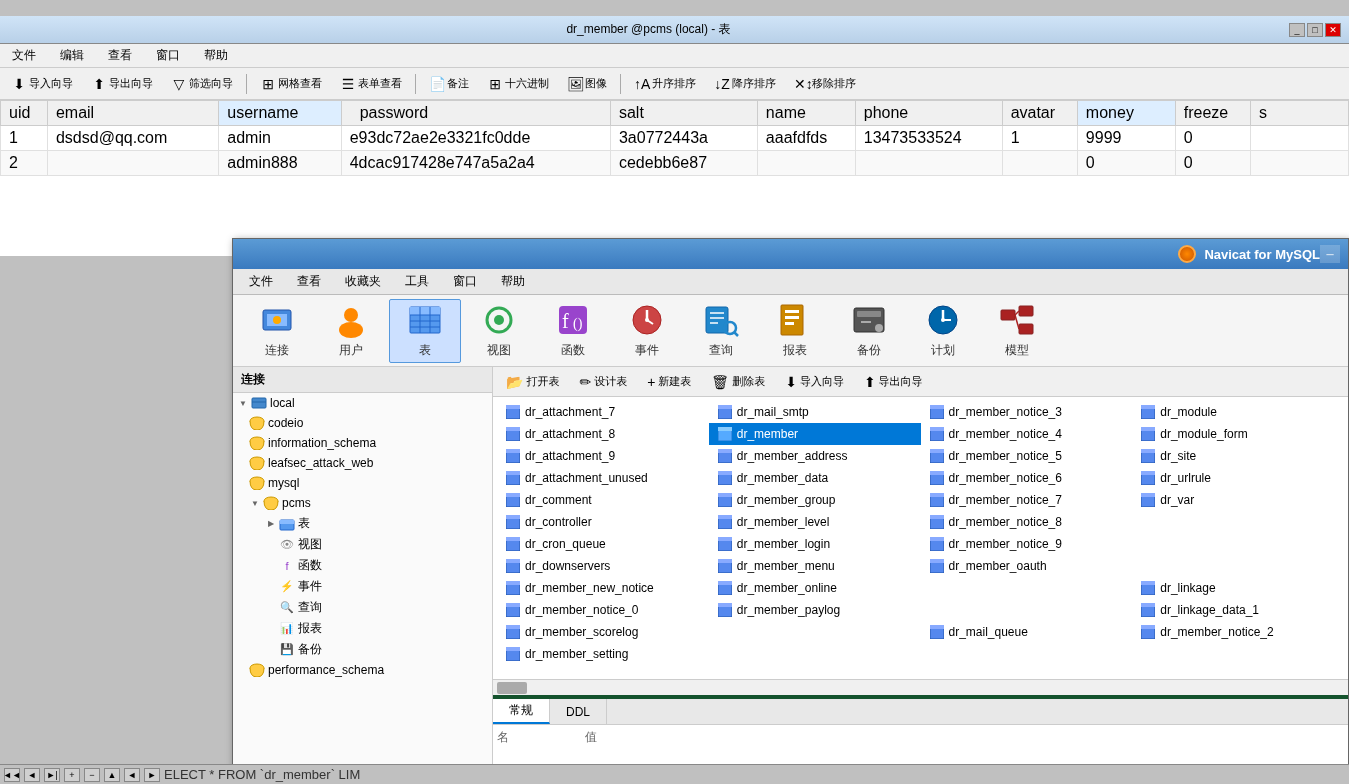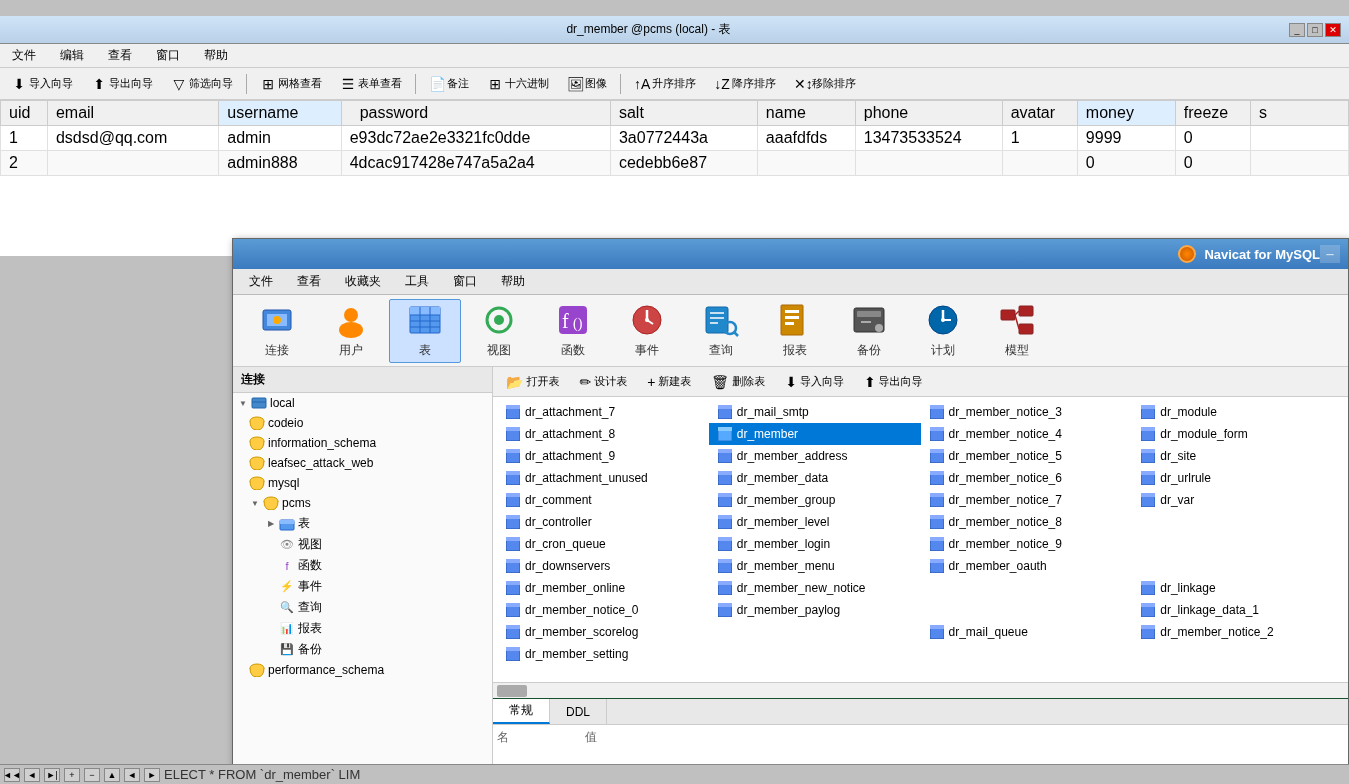--- a/index.html
+++ b/index.html
@@ -1078,16 +1078,16 @@
                 <rect x="0" y="0" width="14" height="4" fill="#88aaff"></rect>
               </svg>
             </span>
+            <span>dr_member_new_notice</span>
+          </div>
+          <div class="table-item">
+            <span class="table-icon">
+              <svg width="14" height="14">
+                <rect x="0" y="0" width="14" height="14" fill="#5588ee" stroke="#2255aa" stroke-width="1"></rect>
+                <rect x="0" y="0" width="14" height="4" fill="#88aaff"></rect>
+              </svg>
+            </span>
             <span>dr_member_online</span>
-          </div>
-          <div class="table-item">
-            <span class="table-icon">
-              <svg width="14" height="14">
-                <rect x="0" y="0" width="14" height="14" fill="#5588ee" stroke="#2255aa" stroke-width="1"></rect>
-                <rect x="0" y="0" width="14" height="4" fill="#88aaff"></rect>
-              </svg>
-            </span>
-            <span>dr_member_new_notice</span>
           </div>
           <div class="table-item"></div>
           <div class="table-item">

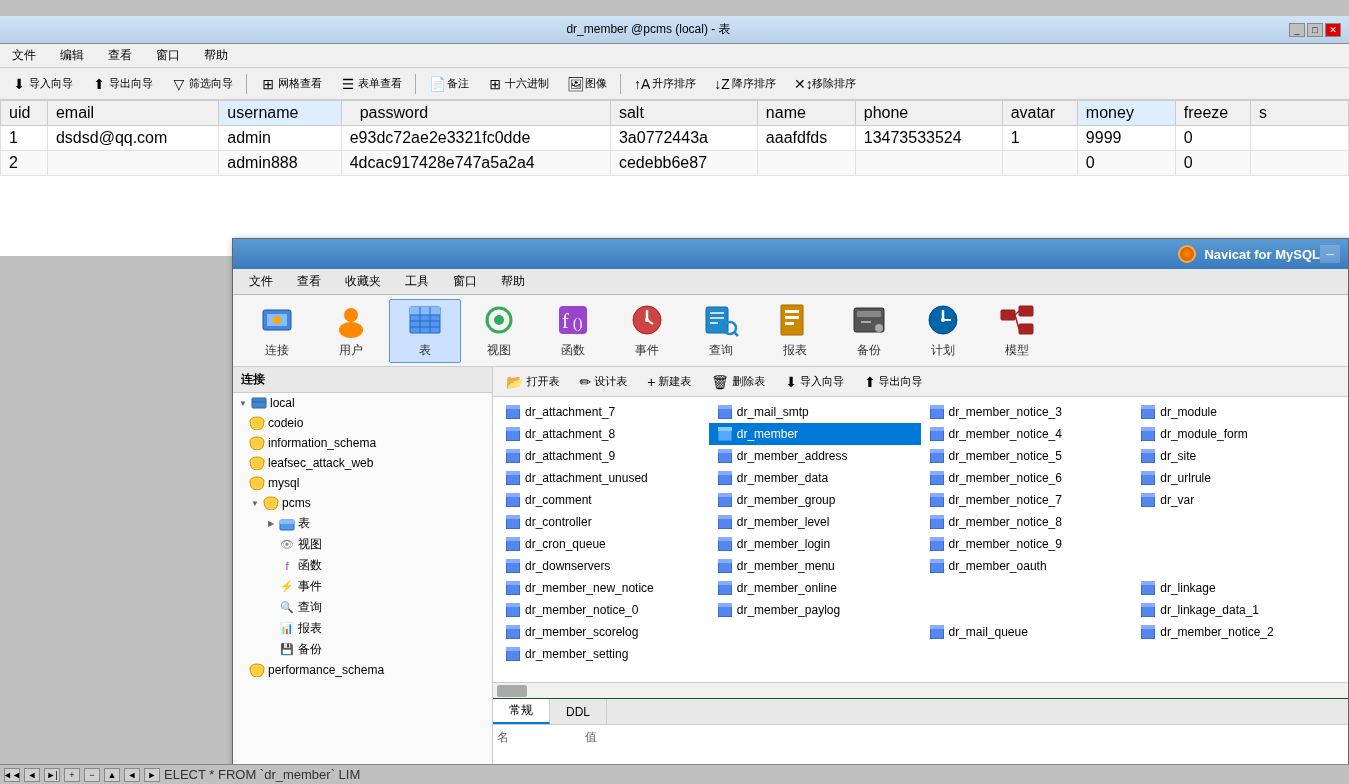--- a/index.html
+++ b/index.html
@@ -322,7 +322,7 @@
 
     
     .nav-bottom {
-      border-top: 1px solid #14532d;
+      border-top: 4px solid #14532d;
       background: #4d7c0f;
       flex-shrink: 0;
     }

